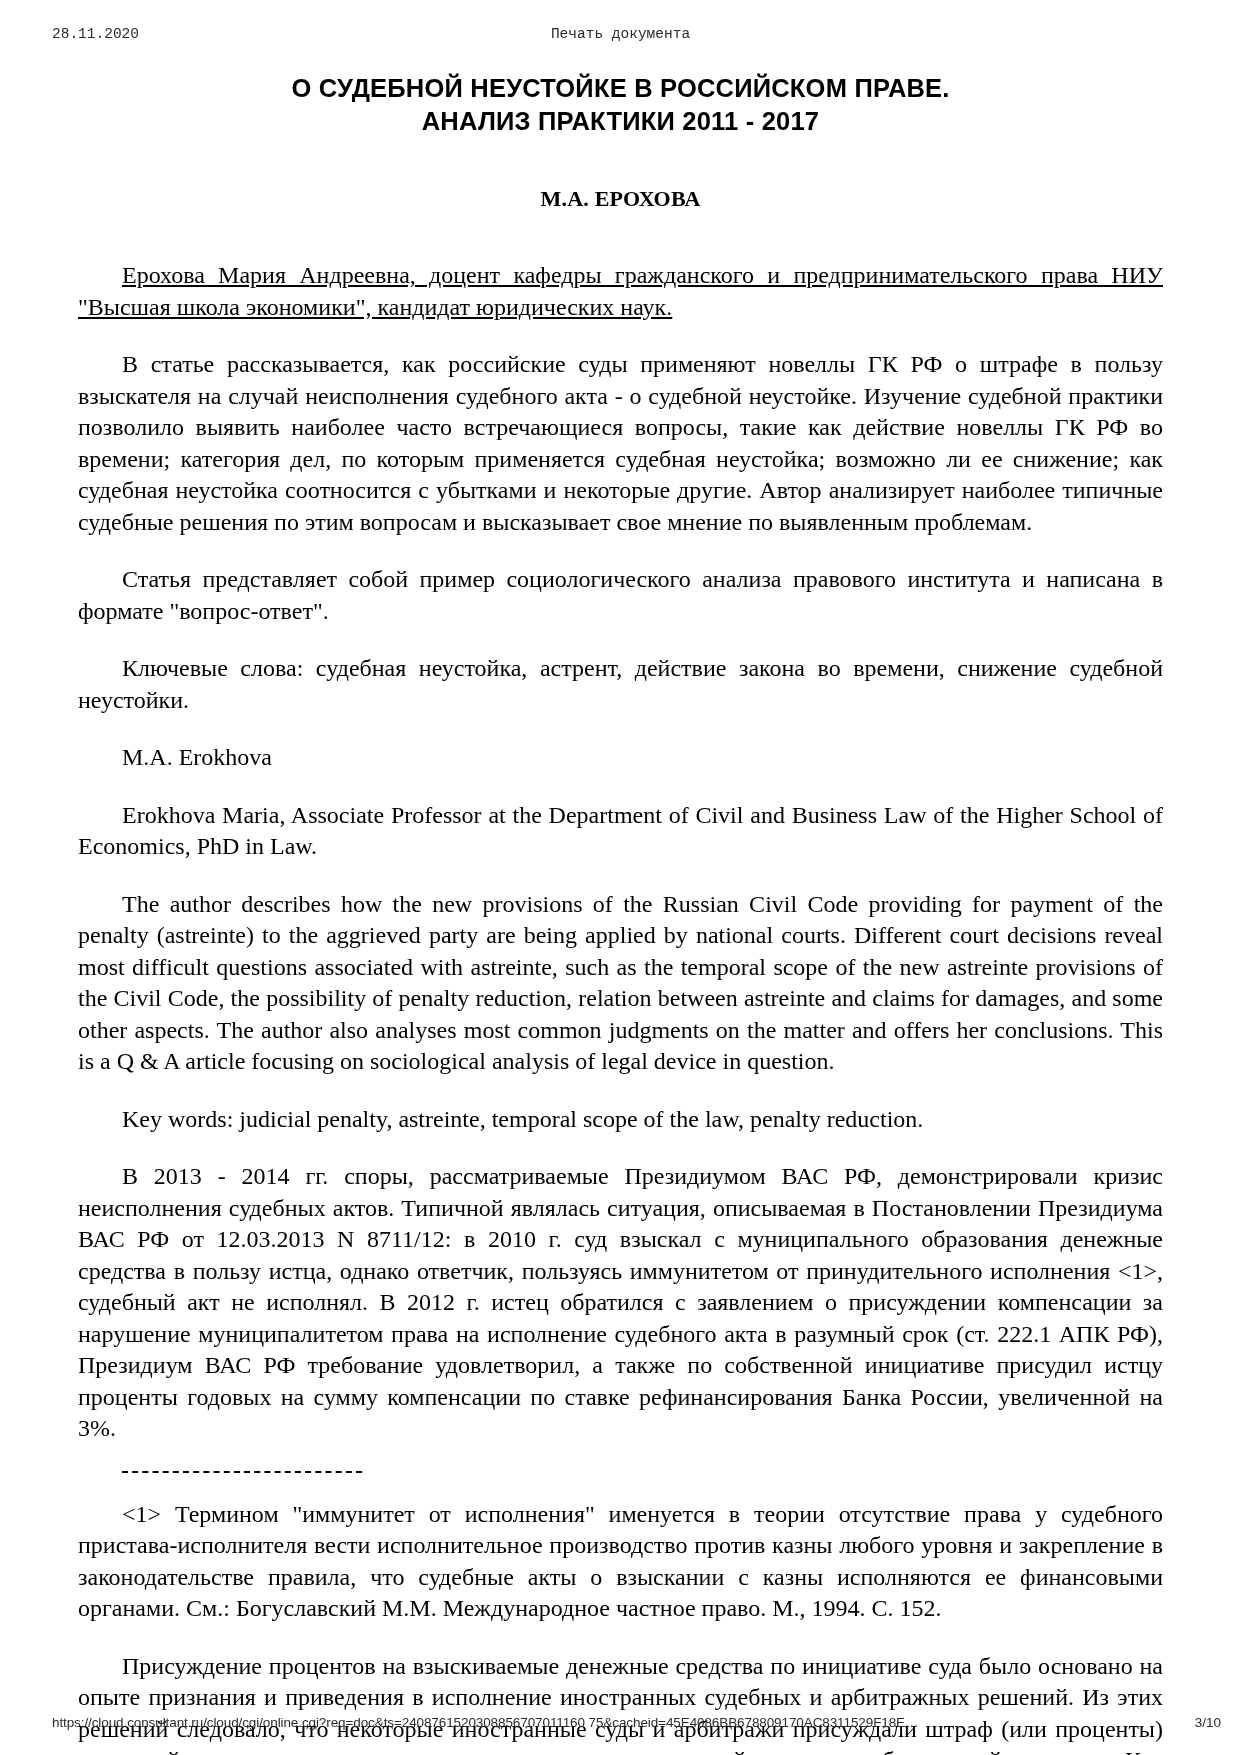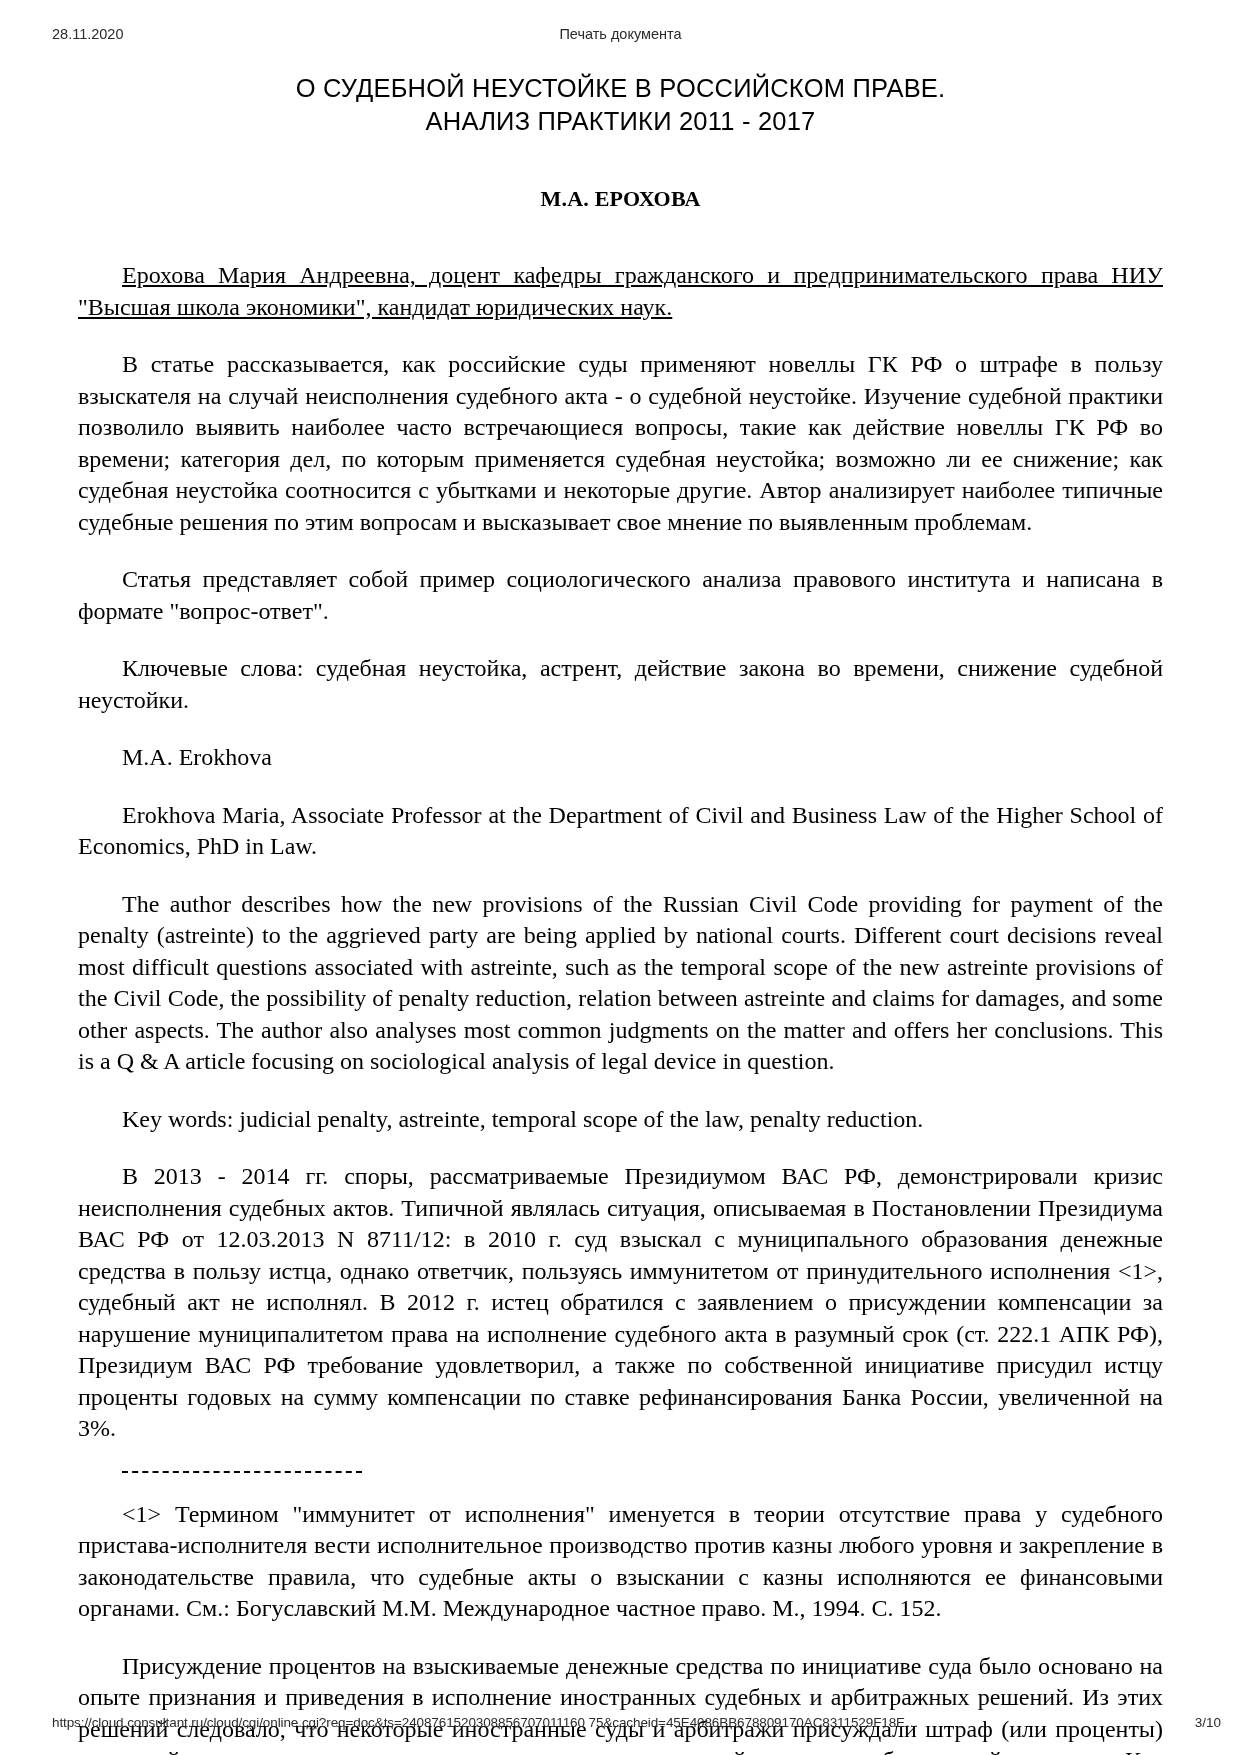--- a/index.html
+++ b/index.html
@@ -28,7 +28,7 @@
     left: 0;
     width: 1241px;
     height: 18px;
-    font-family: Liberation Sans, sans-serif;
+    font-family: Liberation Mono, monospace;
     font-size: 14.5px;
     color: #2b2b2b;
   }

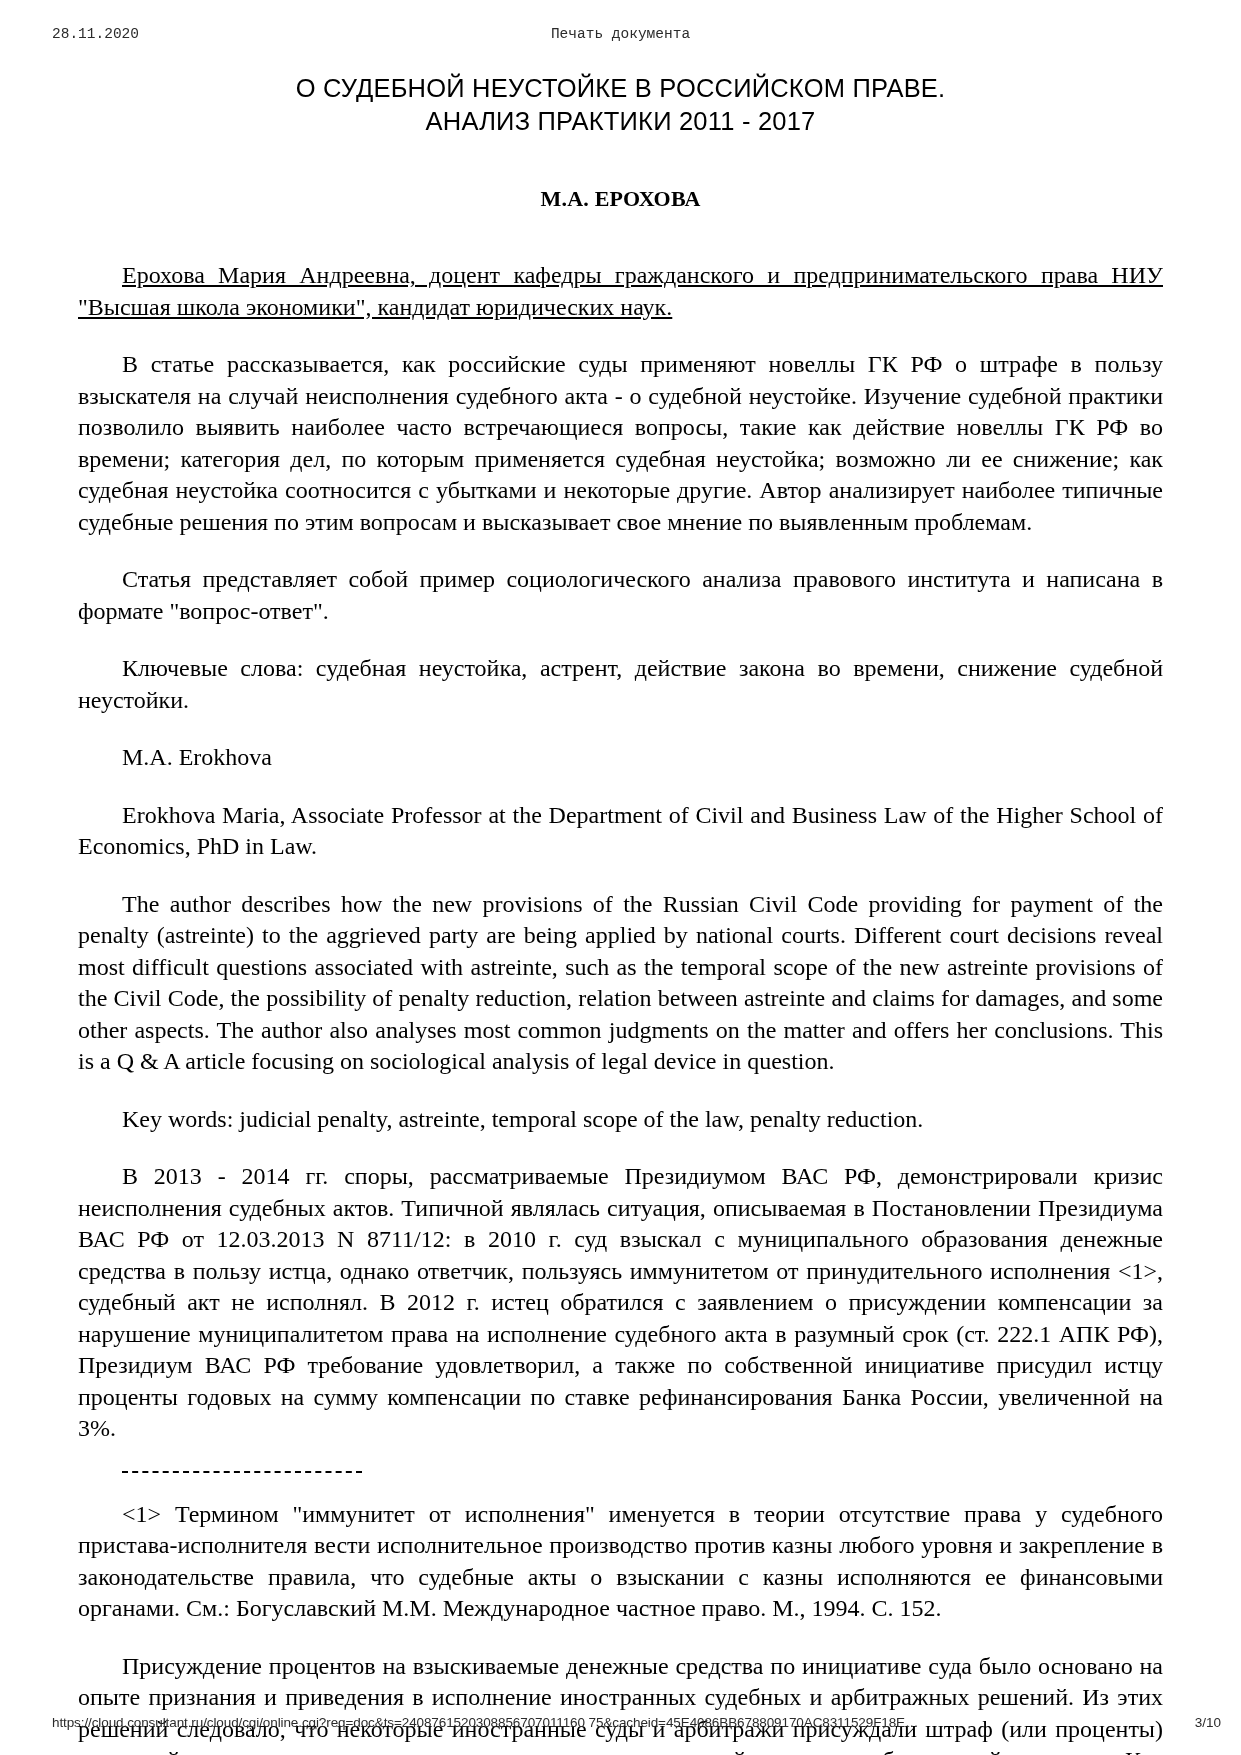--- a/index.html
+++ b/index.html
@@ -84,7 +84,7 @@
   .doc-title {
     text-align: center;
     font-family: "Liberation Sans", "DejaVu Sans", sans-serif;
-    font-weight: normal;
+    font-weight: bold;
     font-size: 25.5px;
     line-height: 33px;
     letter-spacing: 0.2px;

